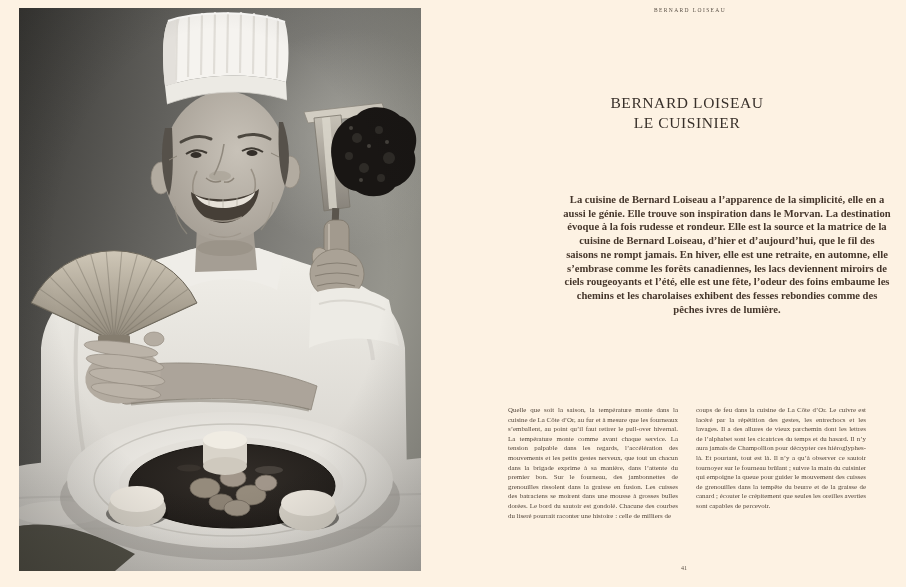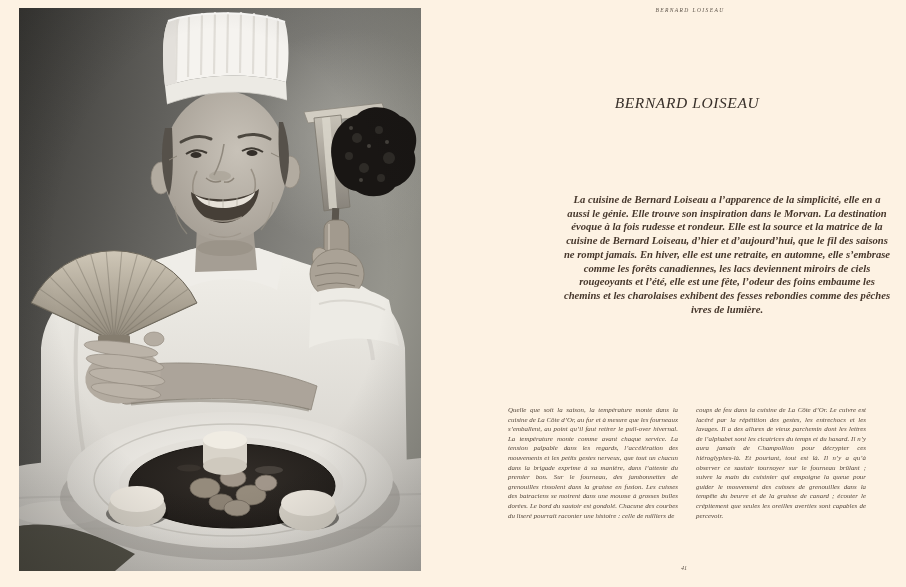--- a/index.html
+++ b/index.html
@@ -11,7 +11,6 @@
   .spread{
     position:relative;width:906px;height:587px;overflow:hidden;
     background:#fdf2e3;
-    font-style:italic;
   }
   
   .photo{

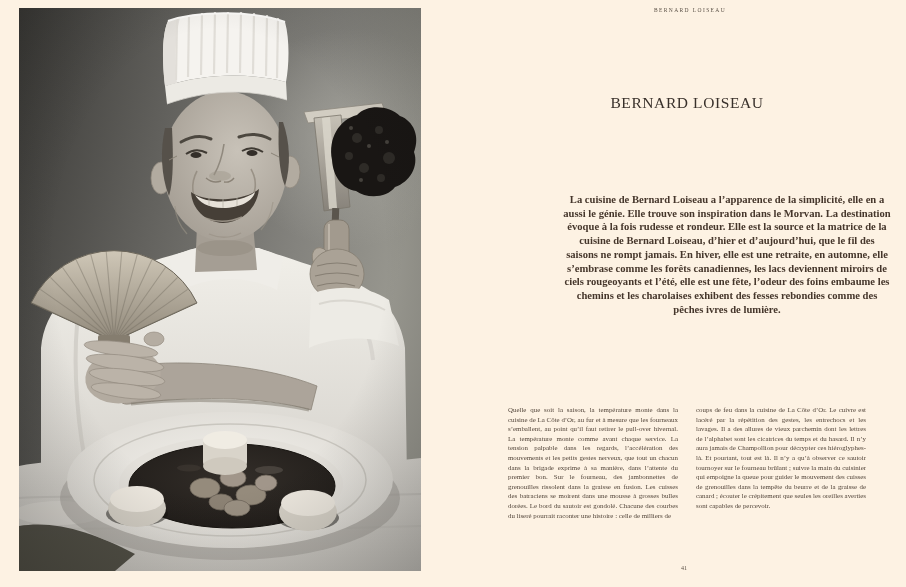--- a/index.html
+++ b/index.html
@@ -266,6 +266,7 @@
 
     <h1 class="page-title">
       <span class="title-line">BERNARD LOISEAU</span>
+      <span class="title-line">LE CUISINIER</span>
     </h1>
 
     <p class="intro">La cuisine de Bernard Loiseau a l’apparence de la simplicité, elle en a aussi le génie. Elle trouve son inspiration dans le Morvan. La destination évoque à la fois rudesse et rondeur. Elle est la source et la matrice de la cuisine de Bernard Loiseau, d’hier et d’aujourd’hui, que le fil des saisons ne rompt jamais. En hiver, elle est une retraite, en automne, elle s’embrase comme les forêts canadiennes, les lacs deviennent miroirs de ciels rougeoyants et l’été, elle est une fête, l’odeur des foins embaume les chemins et les charolaises exhibent des fesses rebondies comme des pêches ivres de lumière.</p>

